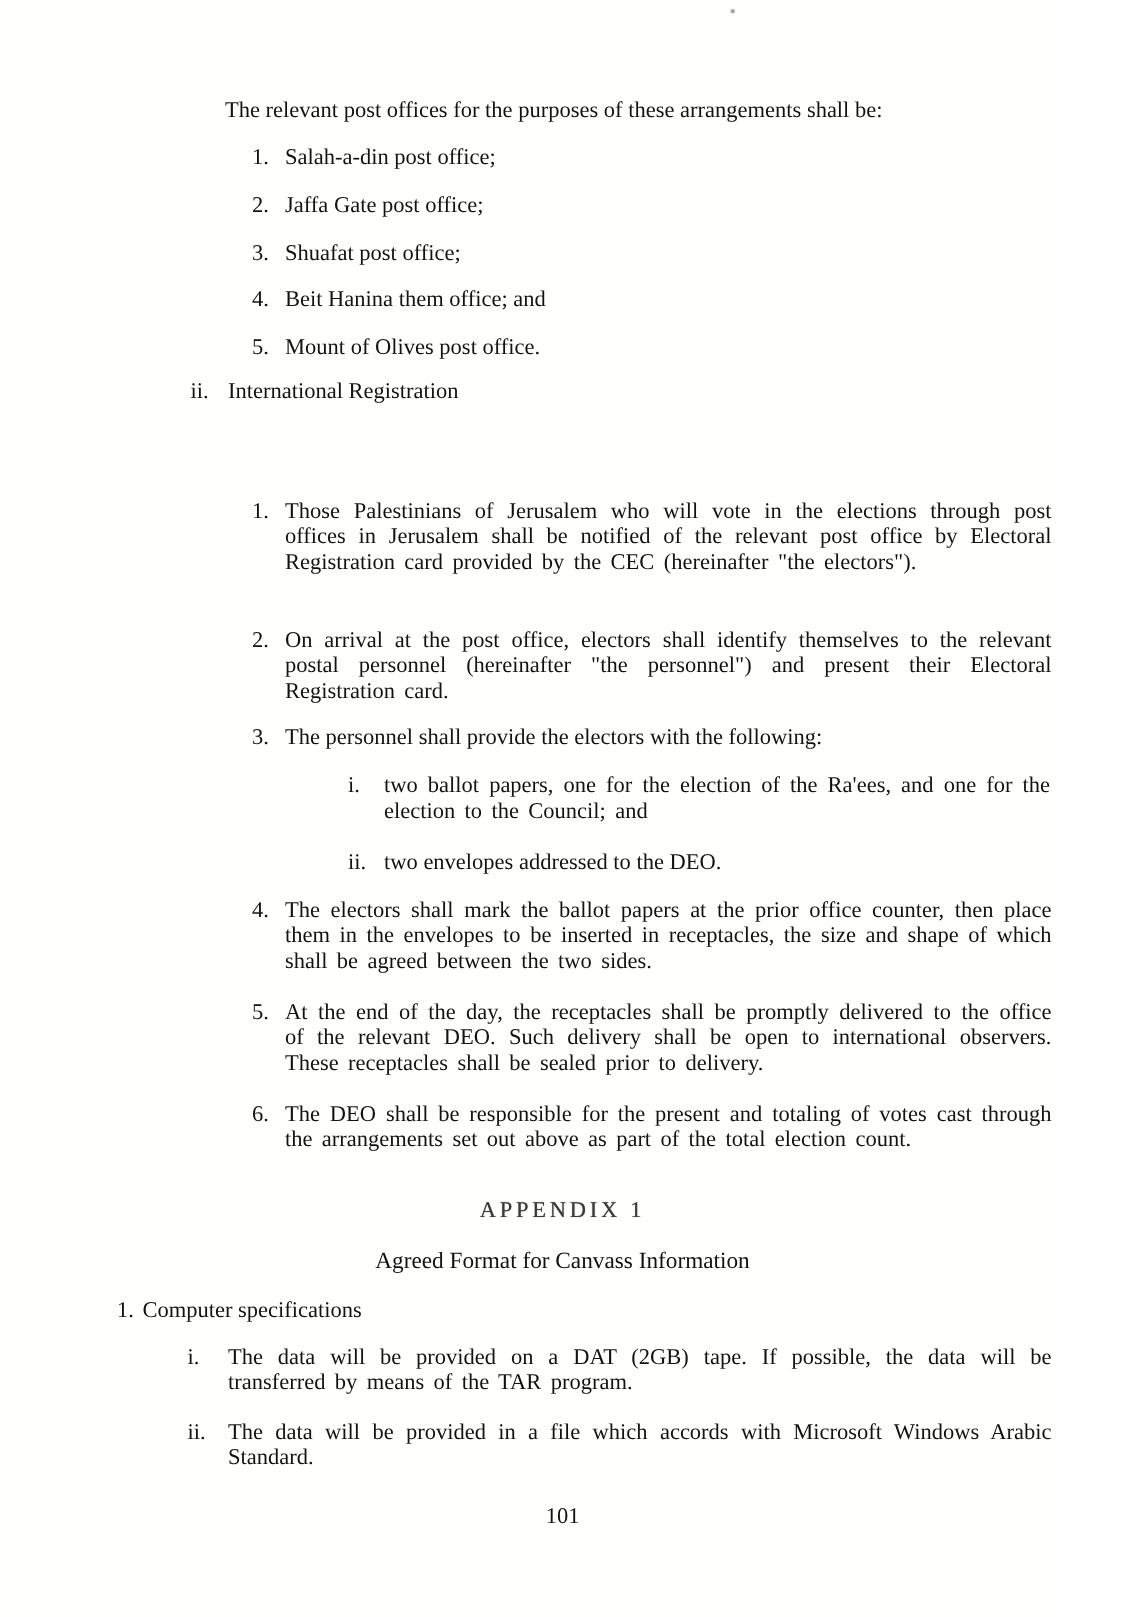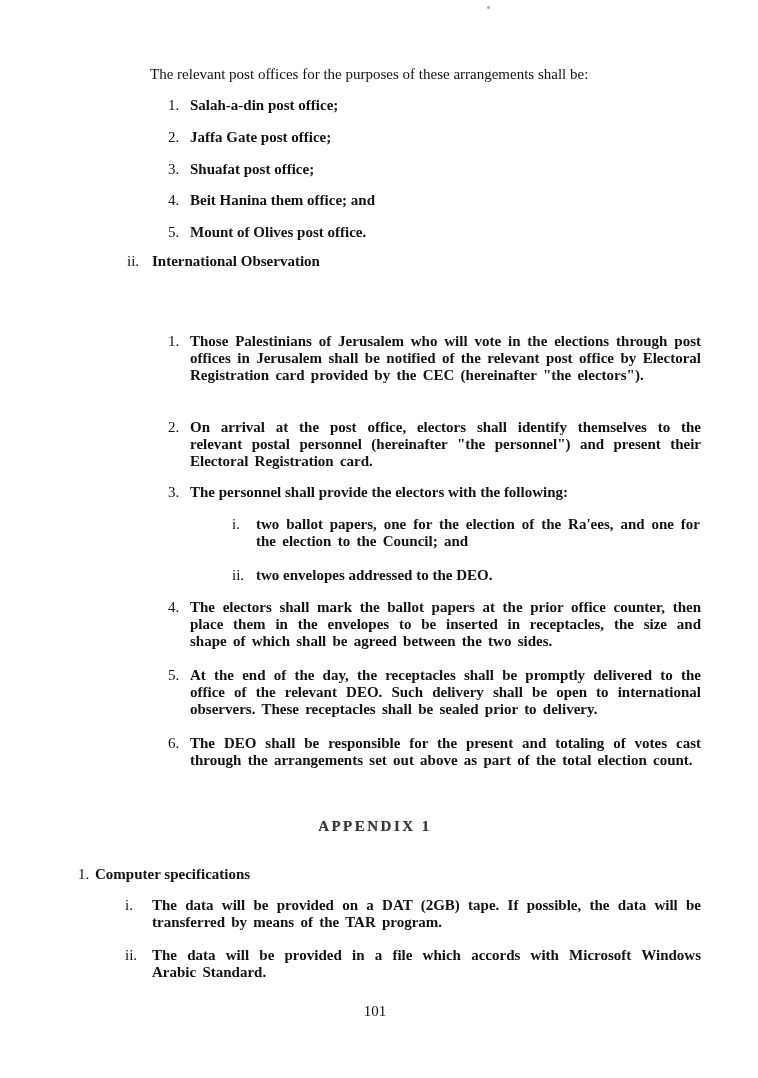--- a/index.html
+++ b/index.html
@@ -17,7 +17,7 @@
   .abs { position: absolute; }
   .row { position: absolute; display: flex; align-items: flex-start; }
   .num { flex: 0 0 auto; }
-  .txt { flex: 1 1 auto; font-weight: bold; }
+  .txt { flex: 1 1 auto; }
   .jt  { text-align: justify; word-spacing: 2.5px; }
   .center { position: absolute; left: 0; width: 750px; text-align: center; }
   .appendix-h {

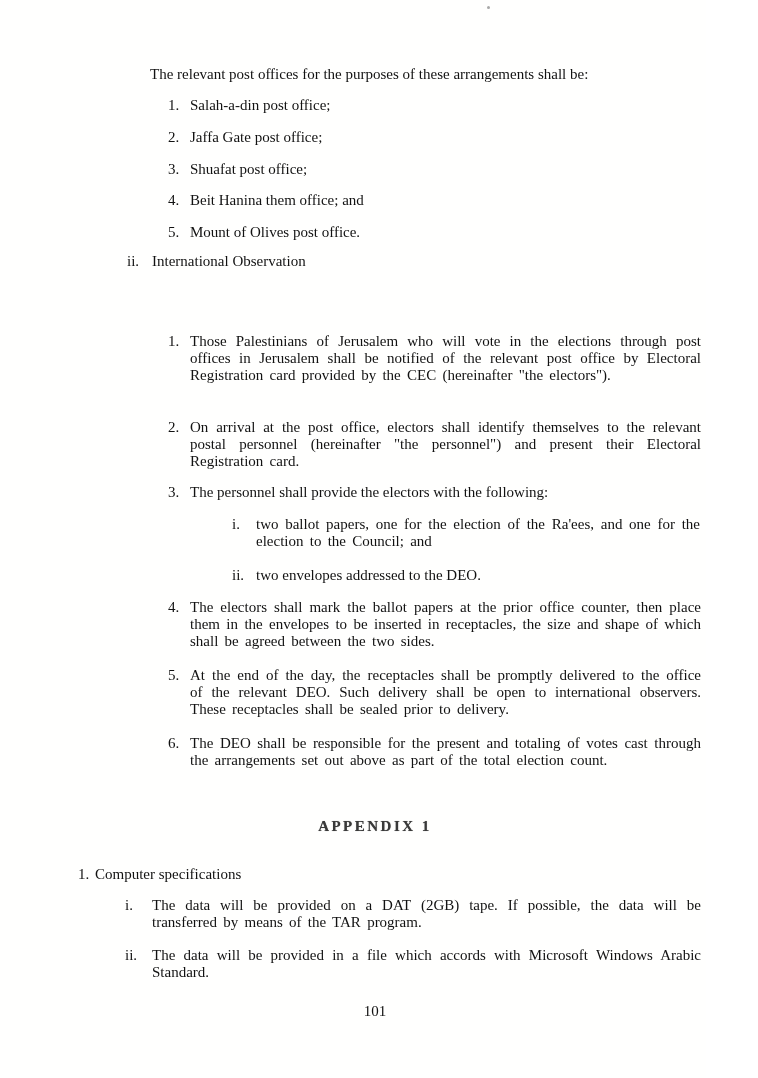--- a/index.html
+++ b/index.html
@@ -68,7 +68,7 @@
 
   <div class="row" style="left:127px; top:253px; width:400px;">
     <span class="num" style="width:25px;">ii.</span>
-    <span class="txt">International Observation</span>
+    <span class="txt">International Registration</span>
   </div>
 
 

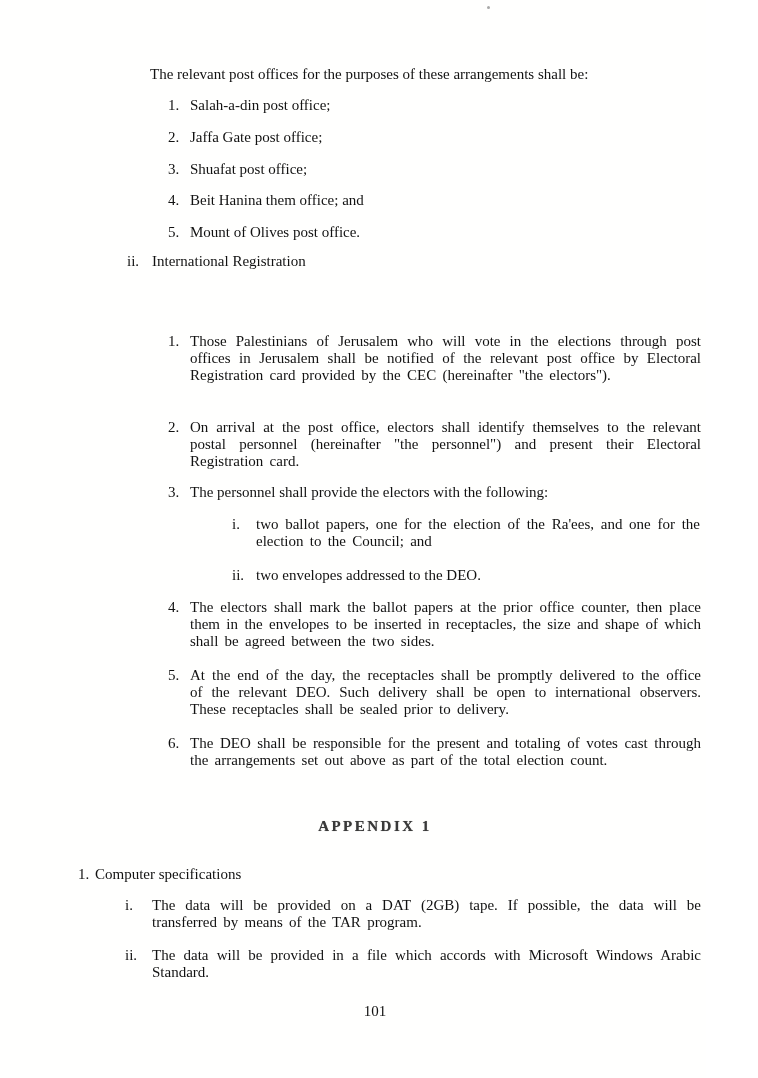--- a/index.html
+++ b/index.html
@@ -21,12 +21,11 @@
   .jt  { text-align: justify; word-spacing: 2.5px; }
   .center { position: absolute; left: 0; width: 750px; text-align: center; }
   .appendix-h {
-    font-weight: bold;
+    font-weight: normal;
     letter-spacing: 2.5px;
     color: #242424;
     opacity: 0.9;
     text-shadow: 0 0 0.7px rgba(40,40,40,0.7);
-    margin-top: 19px;
   }
   .subhead { font-size: 15.5px; }
   .dot {

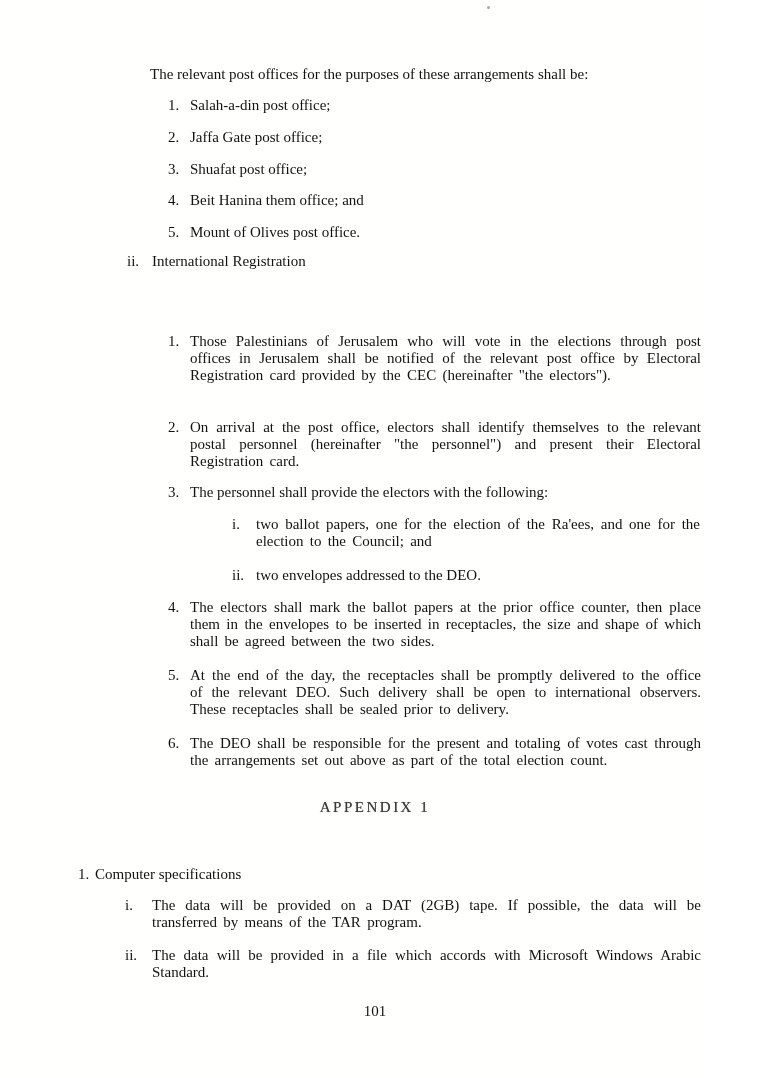--- a/index.html
+++ b/index.html
@@ -113,6 +113,7 @@
 
   <div class="center appendix-h" style="top:799px;">APPENDIX 1</div>
 
+  <div class="center subhead" style="top:832px;">Agreed Format for Canvass Information</div>
 
   <div class="row" style="left:78px; top:866px; width:400px;">
     <span class="num" style="width:17px;">1.</span>

